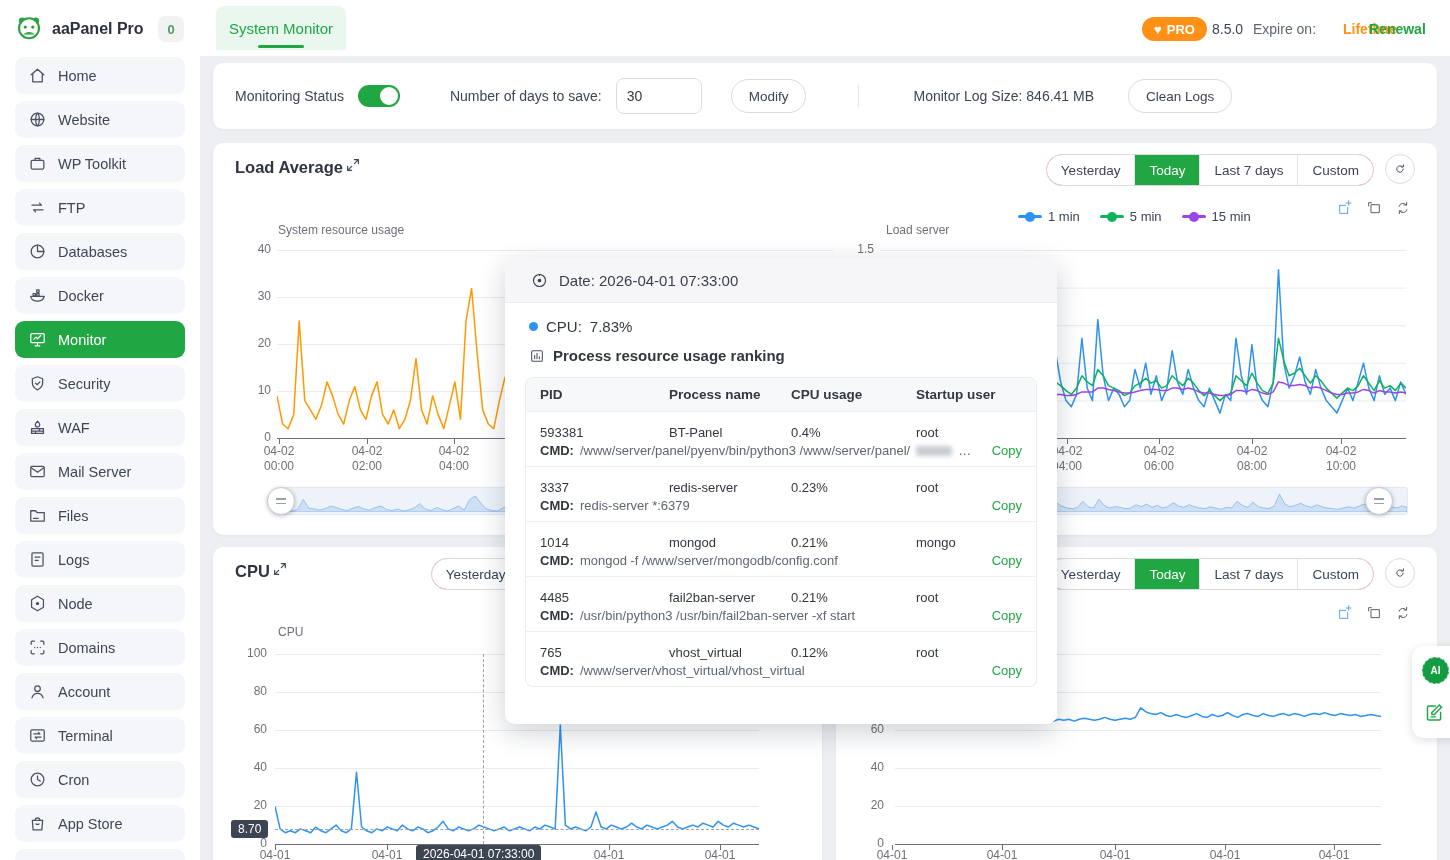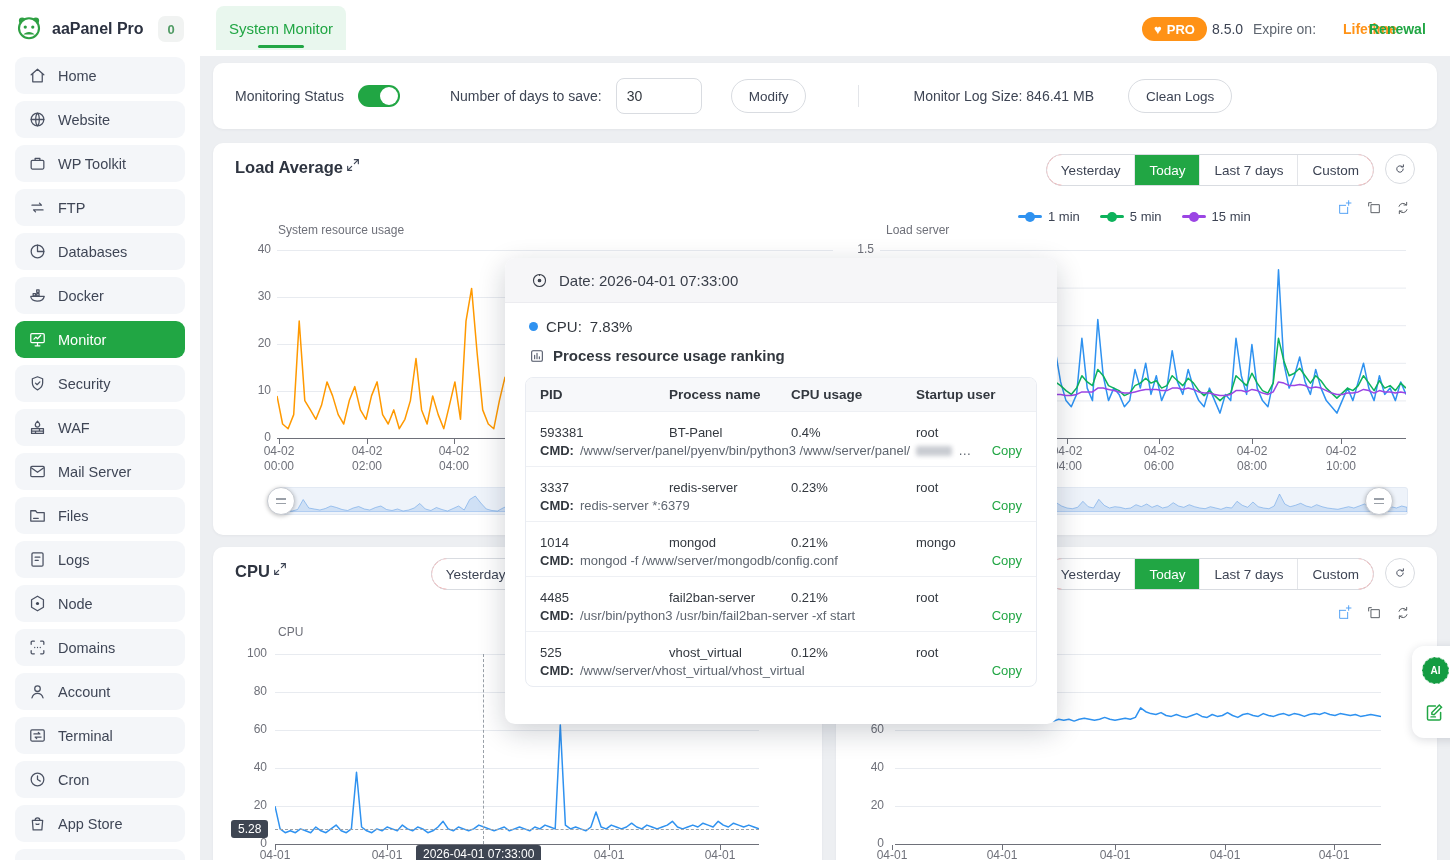--- a/index.html
+++ b/index.html
@@ -595,7 +595,7 @@
         </div>
         <div class="t-row">
           <div class="t-main">
-            <span>525</span>
+            <span>765</span>
             <span>vhost_virtual</span>
             <span>0.12%</span>
             <span>root</span>

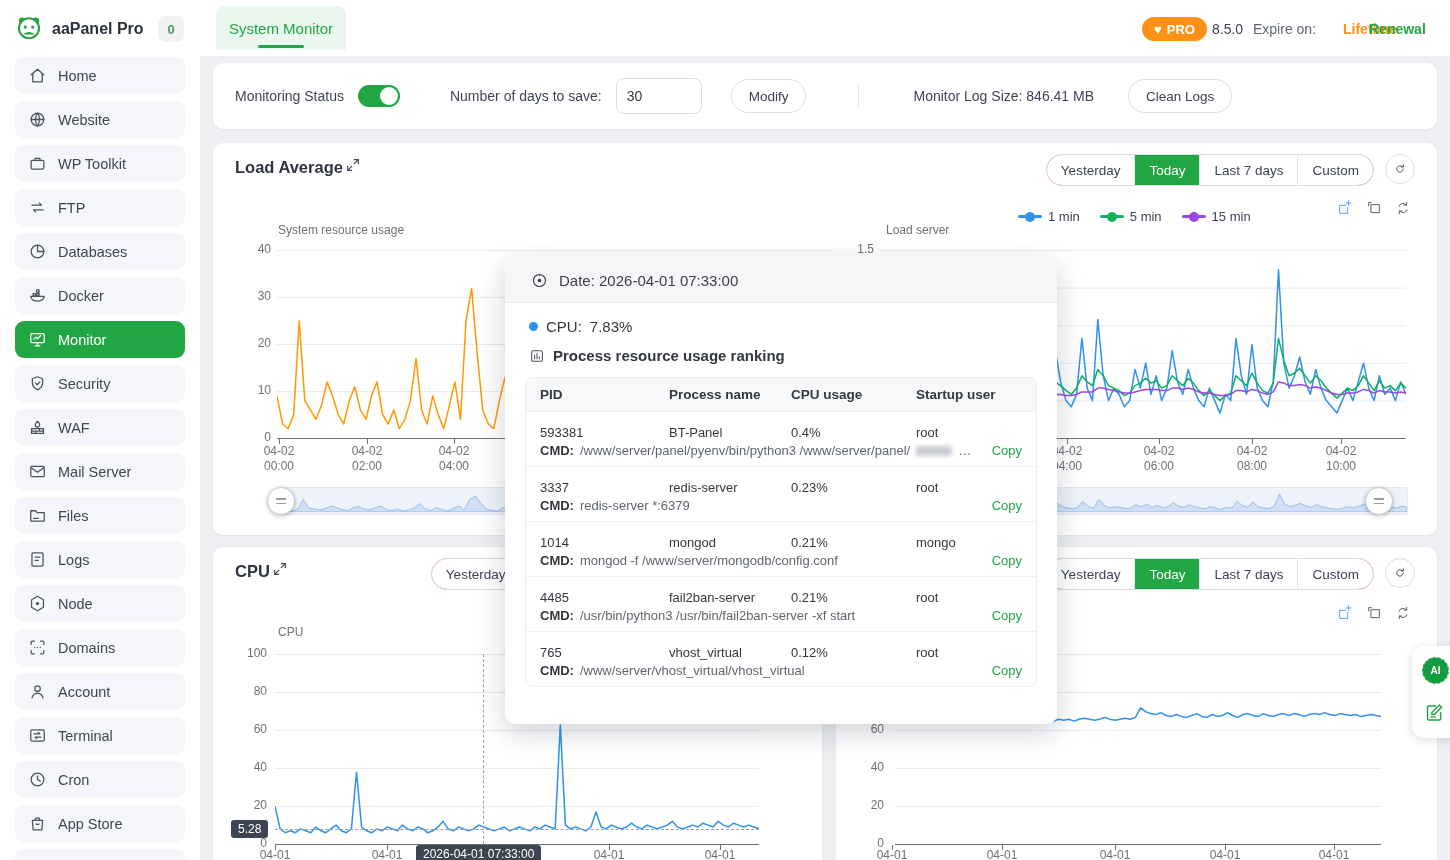--- a/index.html
+++ b/index.html
@@ -448,7 +448,7 @@
     </div>
   <div class="dashv" style="left:270px;top:107px;height:190px;"></div>
   <div class="dashh" style="left:62px;top:282px;width:484px;"></div>
-  <div class="dark-badge" style="left:18px;top:273px;">5.28</div>
+  <div class="dark-badge" style="left:18px;top:273px;">8.70</div>
   <div class="dark-badge" style="left:203px;top:298px;">2026-04-01 07:33:00</div>
 </div>
 

